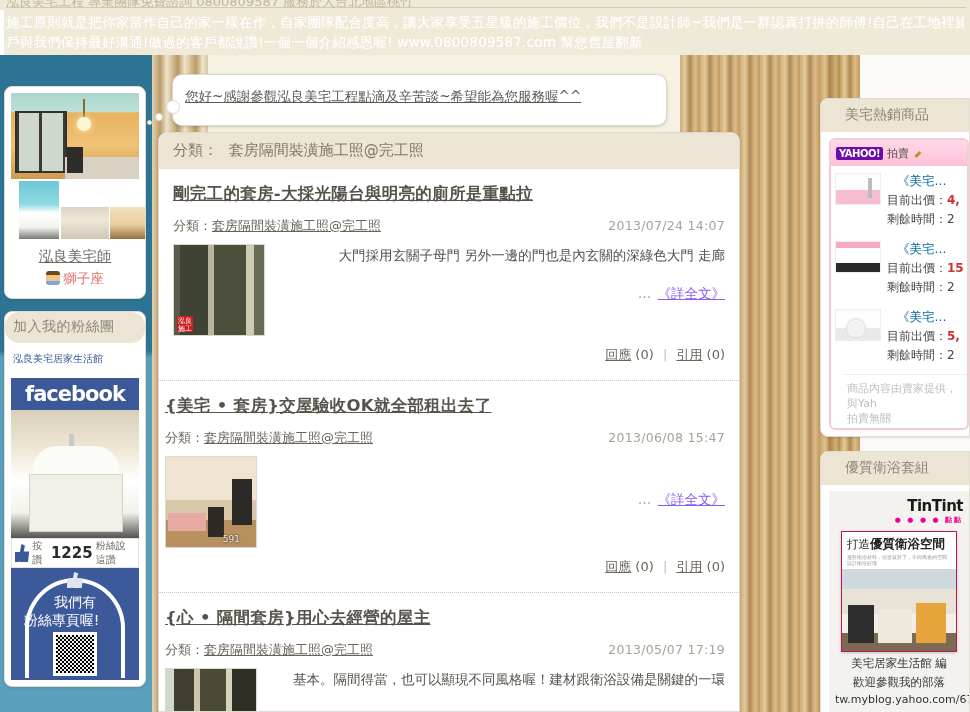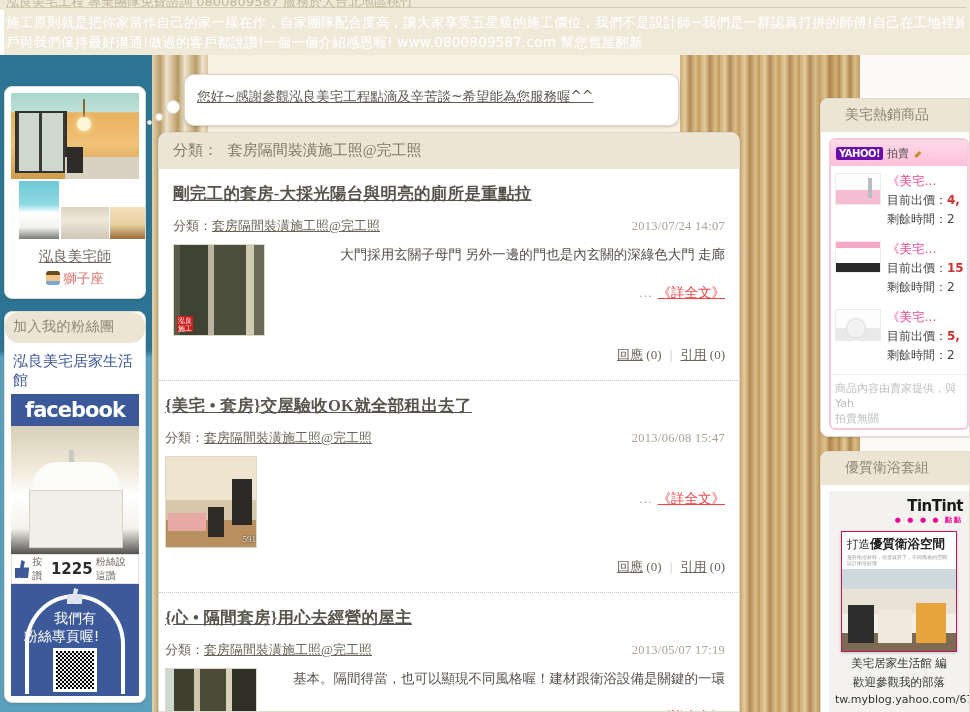--- a/index.html
+++ b/index.html
@@ -390,7 +390,7 @@
 
   
   #bubble {
-    position: absolute; left: 184px; top: 74px;
+    position: absolute; left: 172px; top: 74px;
     width: 495px; height: 52px;
     background: #ffffff;
     border: 1px solid #dcd8cc;

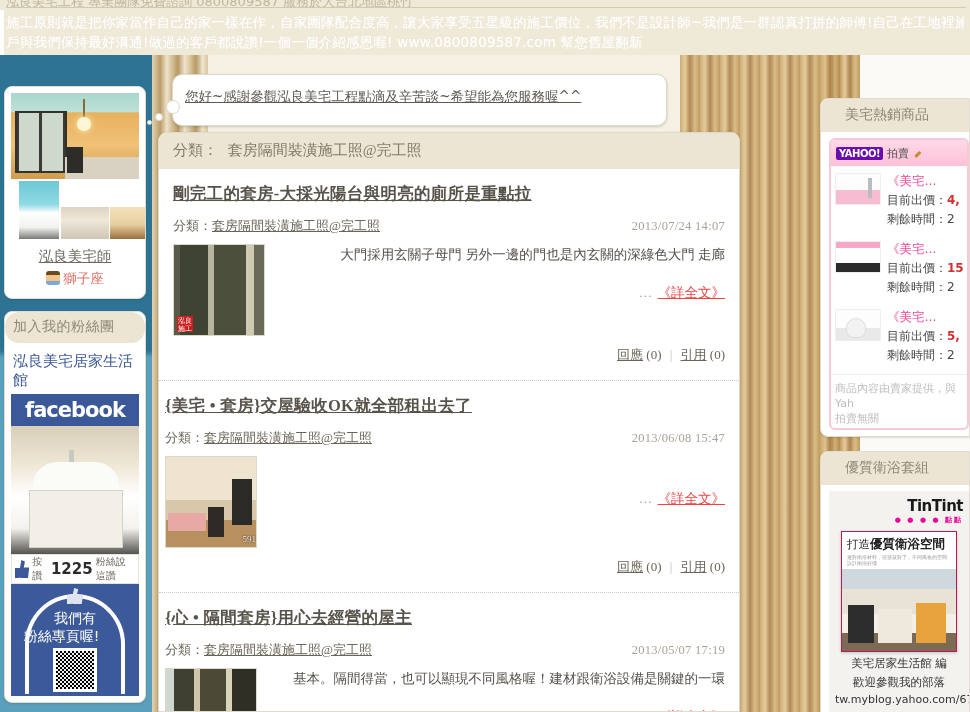--- a/index.html
+++ b/index.html
@@ -246,7 +246,6 @@
     border-radius: 9px 9px 0 0;
     box-shadow: 0 1px 3px rgba(0,0,0,.15);
     overflow: hidden;
-    font-family: Liberation Serif, serif;
   }
   #cat-band {
     background: #ece5d3;

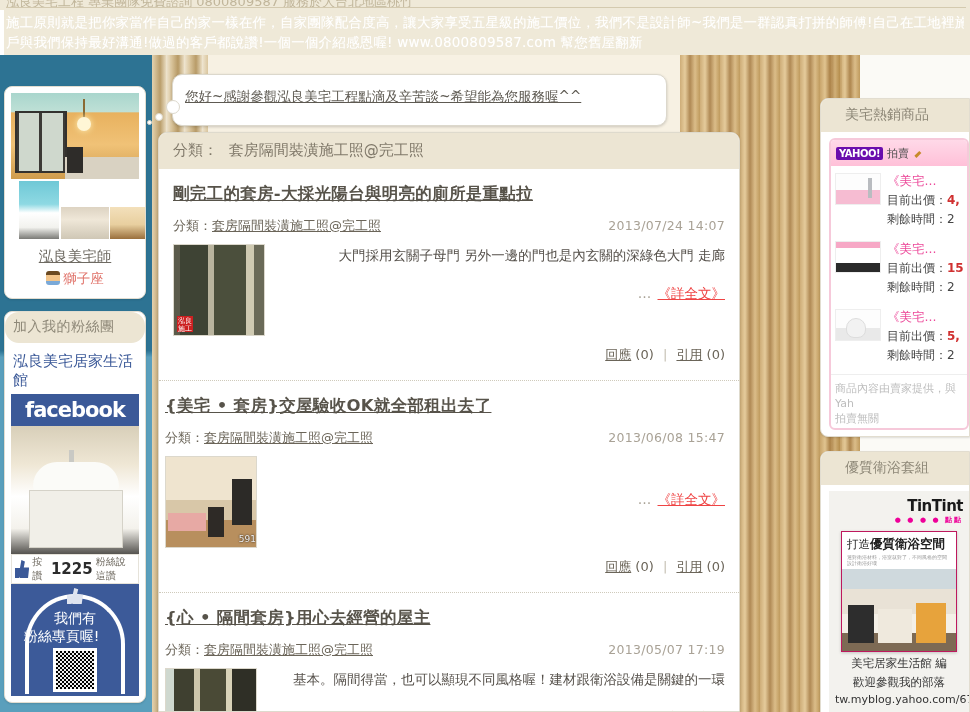--- a/index.html
+++ b/index.html
@@ -356,8 +356,9 @@
   .auc-img.i3::after { content:""; position:absolute; left:10px; top:8px; width:18px; height:18px; background:#f2f2f2; border:1px solid #ddd; border-radius:50% 50% 40% 40%; }
   .auc-txt { flex: 1; min-width: 0; }
   .auc-name {
-    font-size: 12.5px; color: #ec4899; white-space: nowrap; overflow: hidden;
+    font-size: 12.5px; color: #0369a1; white-space: nowrap; overflow: hidden;
     cursor: pointer;
+    margin-left: 10px;
   }
   .auc-row { font-size: 12px; color: #454545; white-space: nowrap; margin-top: 2px; }
   .auc-row .v { color: #d03030; font-weight: bold; }

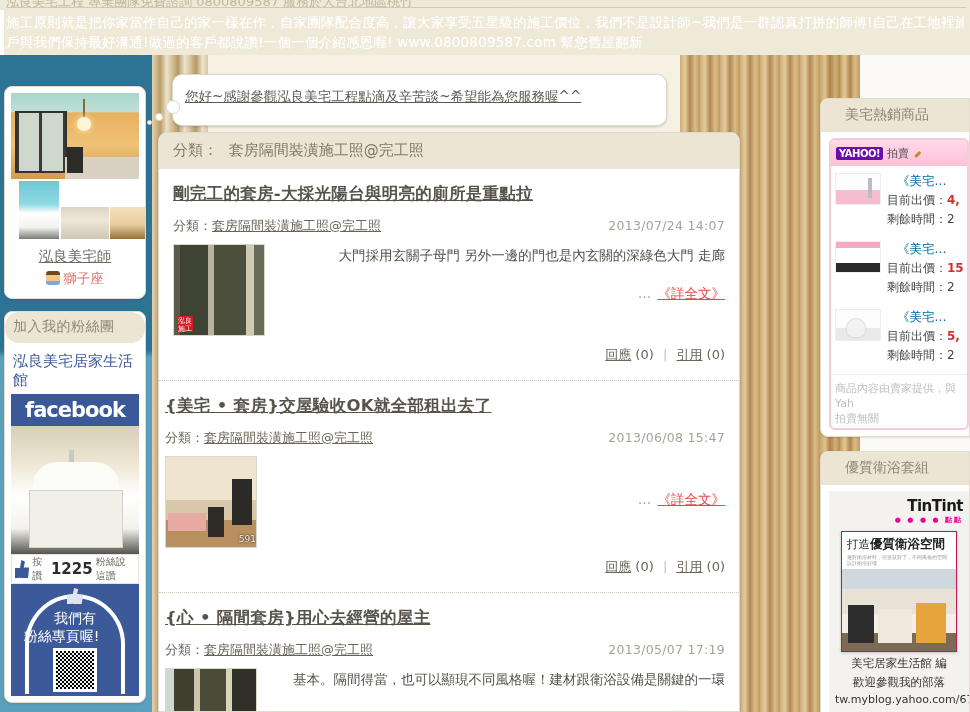--- a/index.html
+++ b/index.html
@@ -302,7 +302,7 @@
   .post-text { flex: 1; font-size: 13.5px; color: #55504a; line-height: 22px; text-align: right; }
   .more-line { margin-top: 16px; font-size: 13.5px; color: #7a756b; }
   .more-line .ell { color: #a9a296; letter-spacing: 2px; }
-  .more-line a { color: #ef4444; text-decoration: underline; cursor: pointer; }
+  .more-line a { color: #8b5cf6; text-decoration: underline; cursor: pointer; }
   .post-foot {
     text-align: right; font-size: 13px; color: #6b6559;
     padding: 10px 0 8px 0;

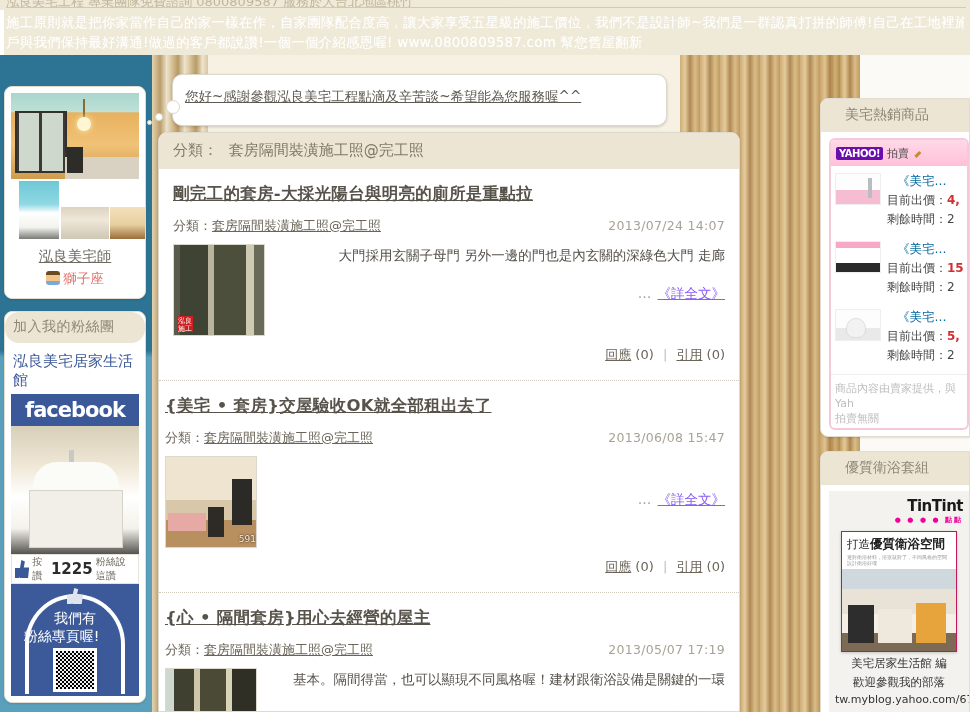--- a/index.html
+++ b/index.html
@@ -179,7 +179,7 @@
   }
 
   
-  .fan-title { font-size: 15px; color: #3b5998; padding: 3px 2px 4px 2px; }
+  .fan-title { font-size: 10px; color: #3b5998; padding: 3px 2px 12px 2px; }
   .fb-bar {
     width: 128px; height: 32px; background: #3b5998; color: #fff;
     font-size: 21px; font-weight: bold; letter-spacing: -1px;

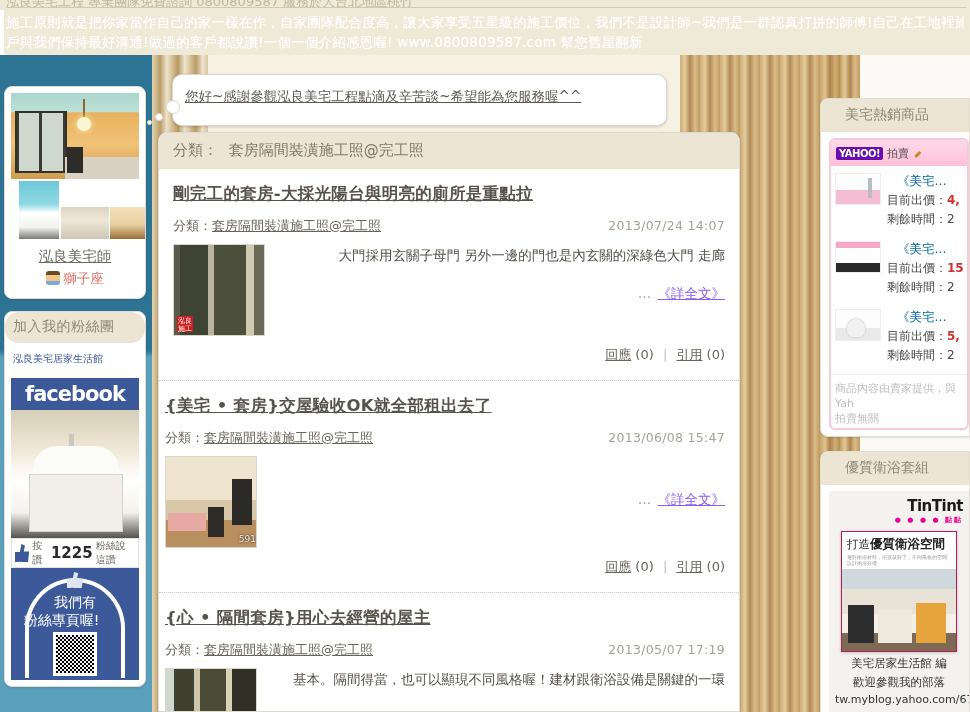--- a/index.html
+++ b/index.html
@@ -364,7 +364,7 @@
   .auc-row .v { color: #d03030; font-weight: bold; }
   .auc-note {
     border-top: 1px solid #eee; margin-top: 4px; padding: 6px 4px 2px 4px;
-    font-size: 11px; color: #bdbdbd; line-height: 15px;
+    font-size: 11px; color: #bdbdbd; line-height: 15px; margin-left: 12px;
   }
 
   .ad-box { background: #f3f2ee; padding: 4px; }

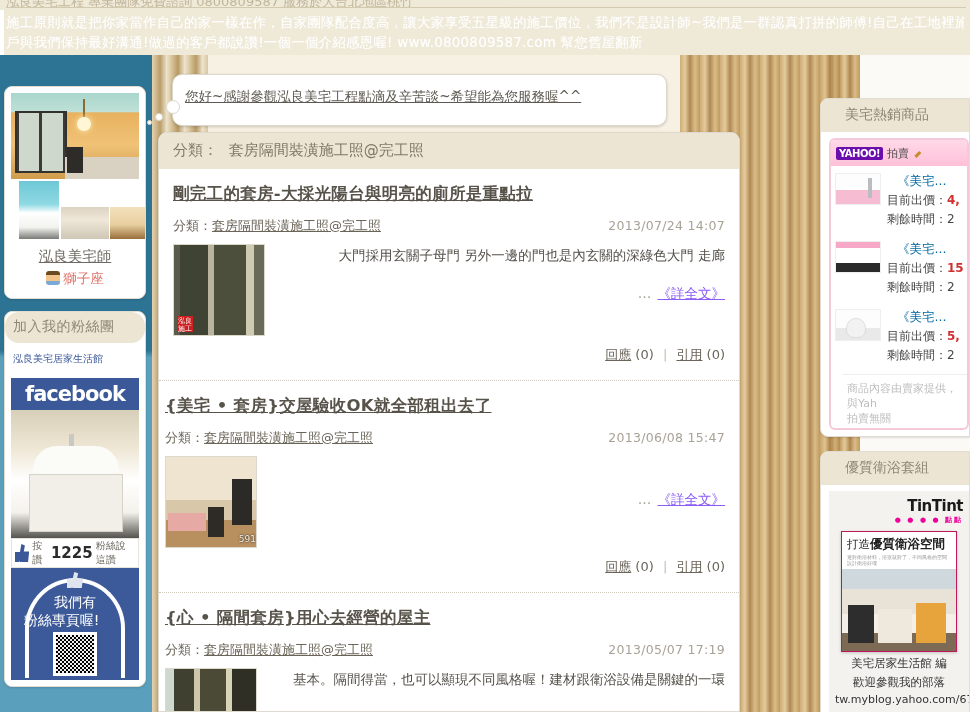--- a/index.html
+++ b/index.html
@@ -296,7 +296,7 @@
     font-size: 7px; line-height: 8px; text-align: center; padding-top: 1px;
   }
   .wm2 {
-    position: absolute; right: 0; bottom: 3px; color: #f0f0f0; font-size: 9px;
+    position: absolute; right: 16px; bottom: 3px; color: #f0f0f0; font-size: 9px;
     text-shadow: 0 0 2px #000;
   }
   .post-text { flex: 1; font-size: 13.5px; color: #55504a; line-height: 22px; text-align: right; }

